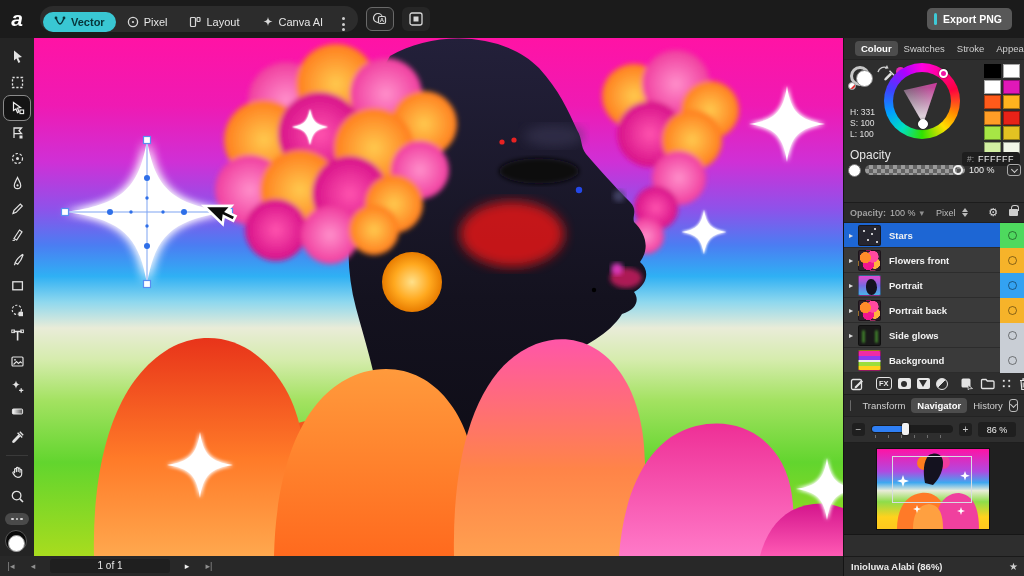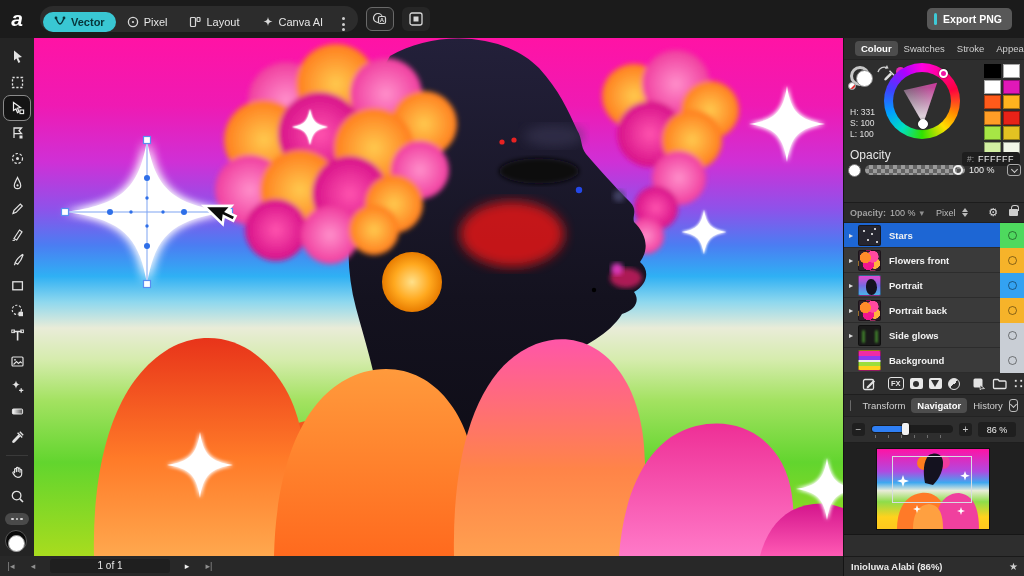--- a/index.html
+++ b/index.html
@@ -104,7 +104,7 @@
   .t-glow i{position:absolute;top:4px;width:3px;height:13px;border-radius:2px;background:#3d7a2a;filter:blur(1px);}
   .t-bg{background:linear-gradient(180deg,#f02ba4 0 26%,#8a3cf0 26% 46%,#efefef 46% 58%,#9ade3e 58% 78%,#ffd21d 78% 100%);}
   
-  #licons{display:flex;align-items:center;height:22px;padding:0 18px;background:#2e2e2e;border-bottom:1px solid #1e1e1e;gap:6px;}
+  #licons{display:flex;align-items:center;height:22px;padding:0 6px;background:#2e2e2e;border-bottom:1px solid #1e1e1e;gap:6px;}
   .lic{display:flex;align-items:center;justify-content:center;width:17px;height:15px;color:#e4e4e4;}
   .fxbox{border:1.4px solid #e4e4e4;border-radius:3px;font-size:7.5px;font-weight:800;padding:1px 2px;color:#e8e8e8;}
   .maskbox{width:13px;height:11px;background:#e8e8e8;border-radius:2px;position:relative;}

